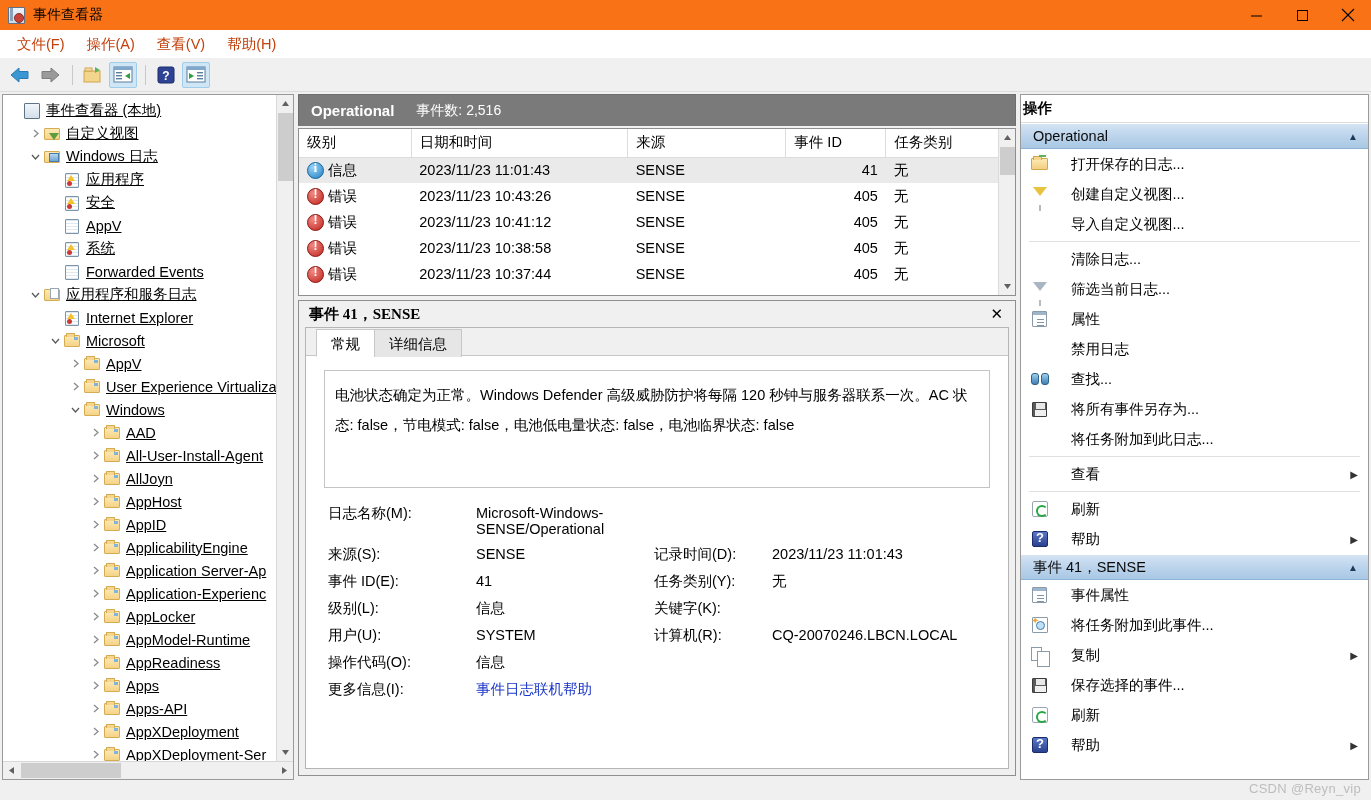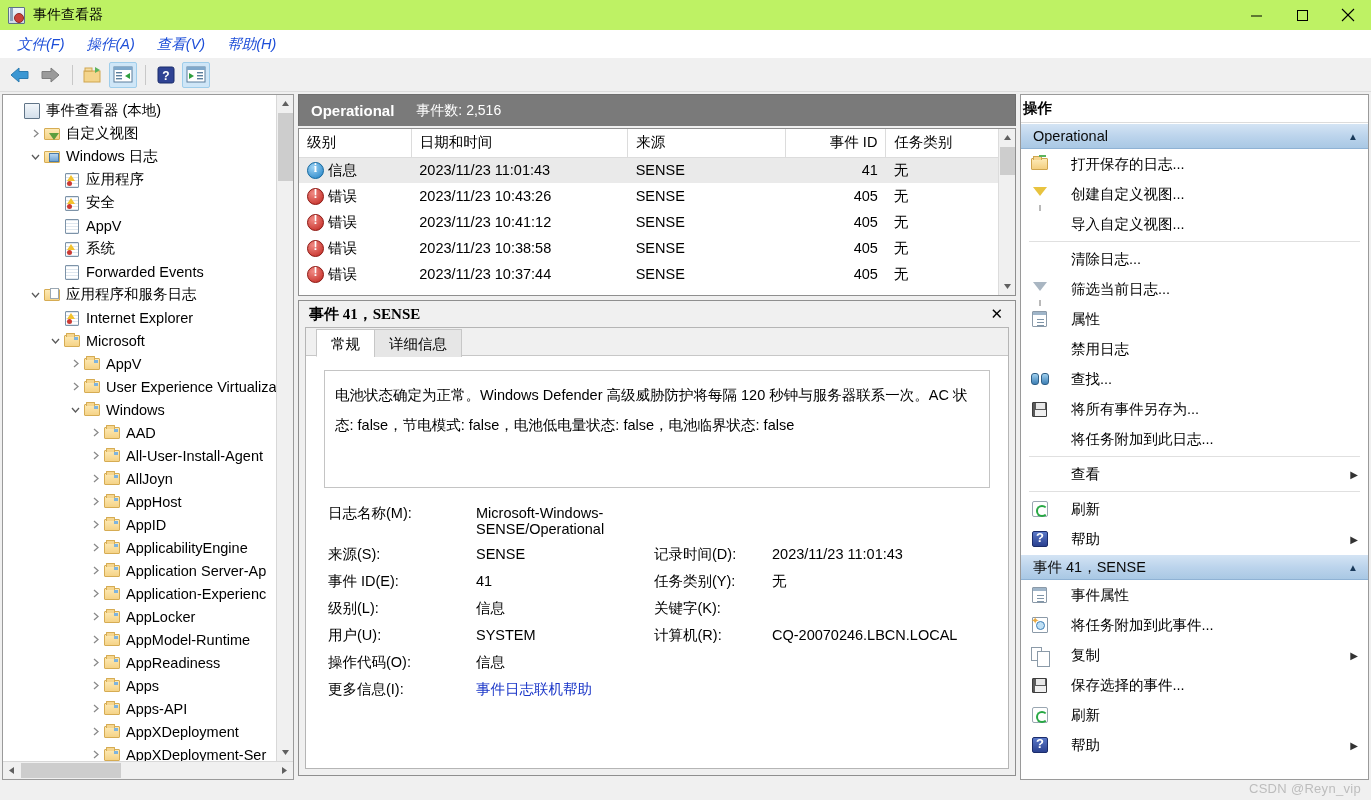--- a/index.html
+++ b/index.html
@@ -17,7 +17,7 @@
   
   .titlebar {
     position: absolute; top: 0; left: 0; width: 1371px; height: 30px;
-    background: #bef264; display: flex; align-items: center;
+    background: #f97316; display: flex; align-items: center;
   }
   .titlebar .app-icon {
     width: 17px; height: 17px; margin-left: 8px; margin-right: 8px;

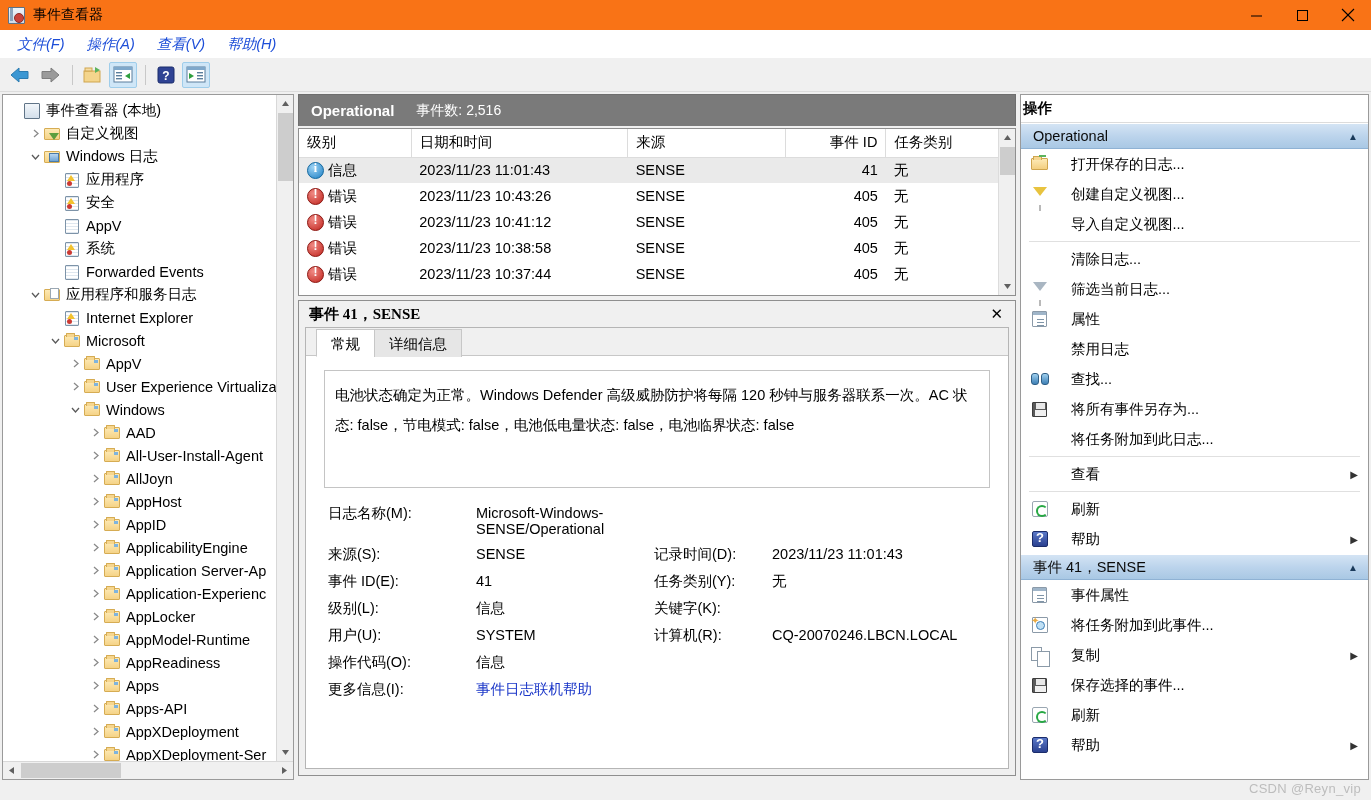--- a/index.html
+++ b/index.html
@@ -48,7 +48,7 @@
     background: #ffffff; display: flex; align-items: center; padding-left: 6px;
   }
   .menu-item {
-    padding: 3px 11px; font-size: 14.5px; color: #1d4ed8; cursor: default; font-style: italic;
+    padding: 3px 11px; font-size: 14.5px; color: #c2410c; cursor: default;
   }
 
   

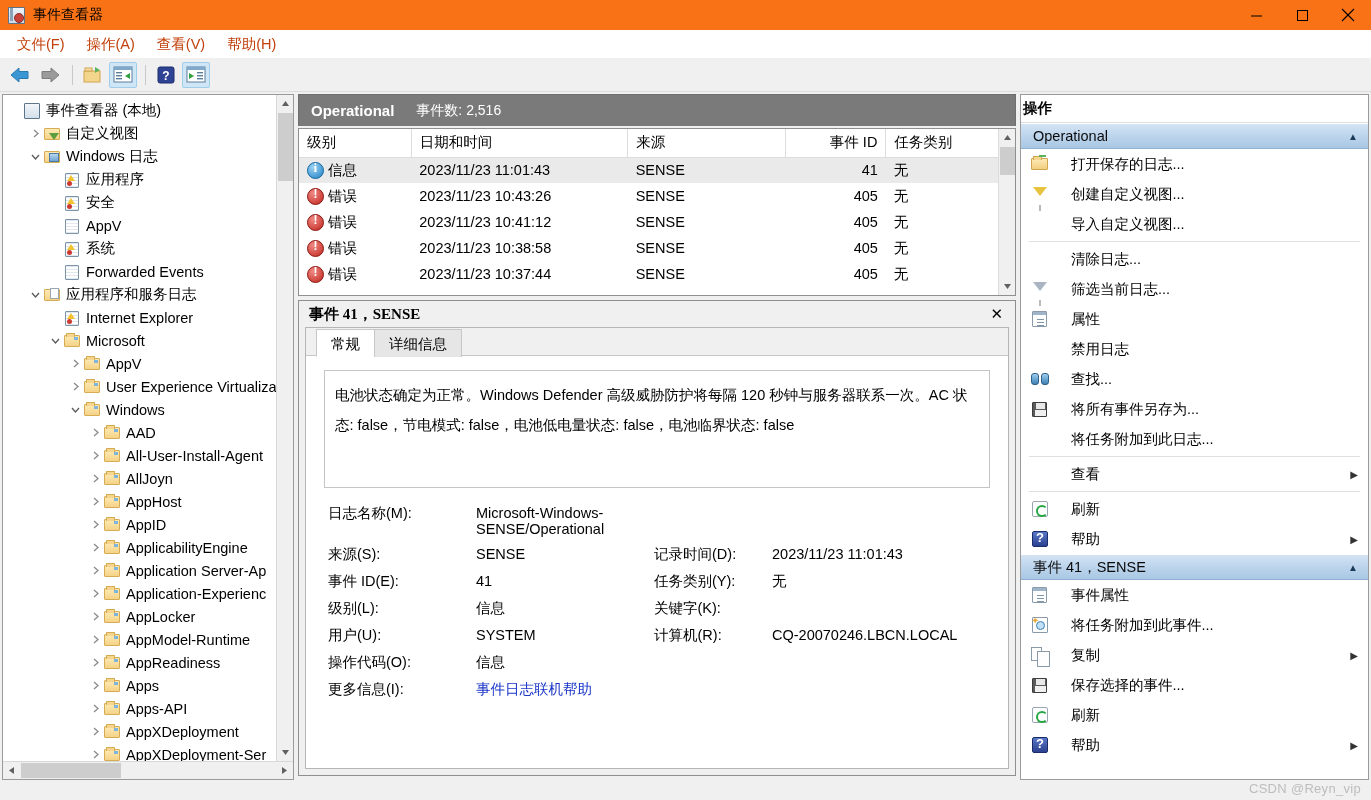--- a/index.html
+++ b/index.html
@@ -80,7 +80,7 @@
   .tree-scrollarea {
     position: relative; flex: 1; overflow: hidden; background: #fff;
   }
-  .tree-inner { padding: 4px 0 0 0; }
+  .tree-inner { padding: 4px 0 0 0; text-decoration: underline; }
   .tree-row {
     height: 23px; display: flex; align-items: center;
     white-space: nowrap; font-size: 14.5px; cursor: default;

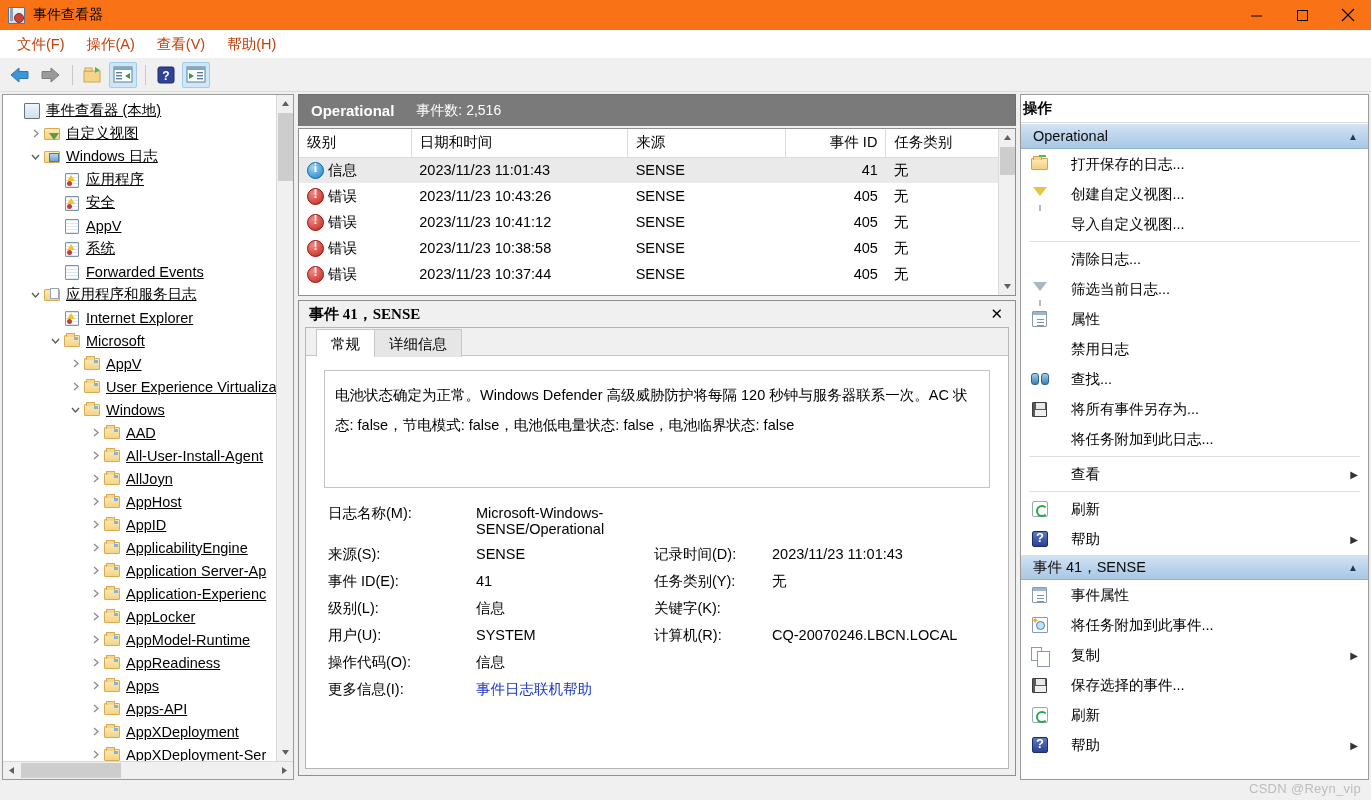--- a/index.html
+++ b/index.html
@@ -200,7 +200,7 @@
     height: 28px; background: #fff; border-bottom: 1px solid #dcdcdc;
     border-right: 1px solid #dcdcdc; padding: 0 8px; color:#000;
   }
-  .evt-table th.num { text-align: right; }
+  .evt-table th.num { }
   .evt-table td {
     height: 26px; font-size: 14.5px; padding: 0 8px; color: #000;
     white-space: nowrap; overflow: hidden;

